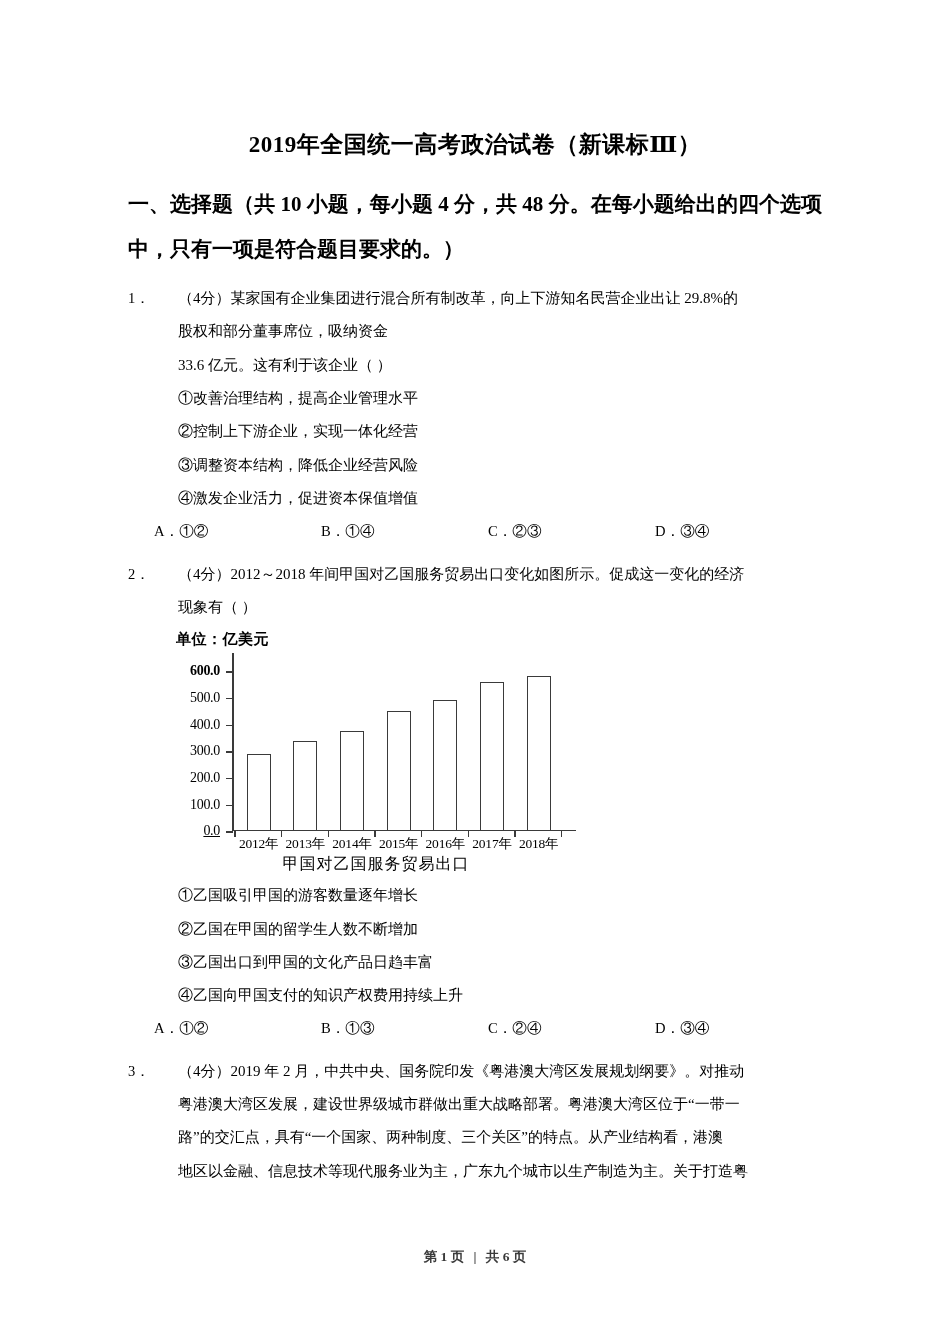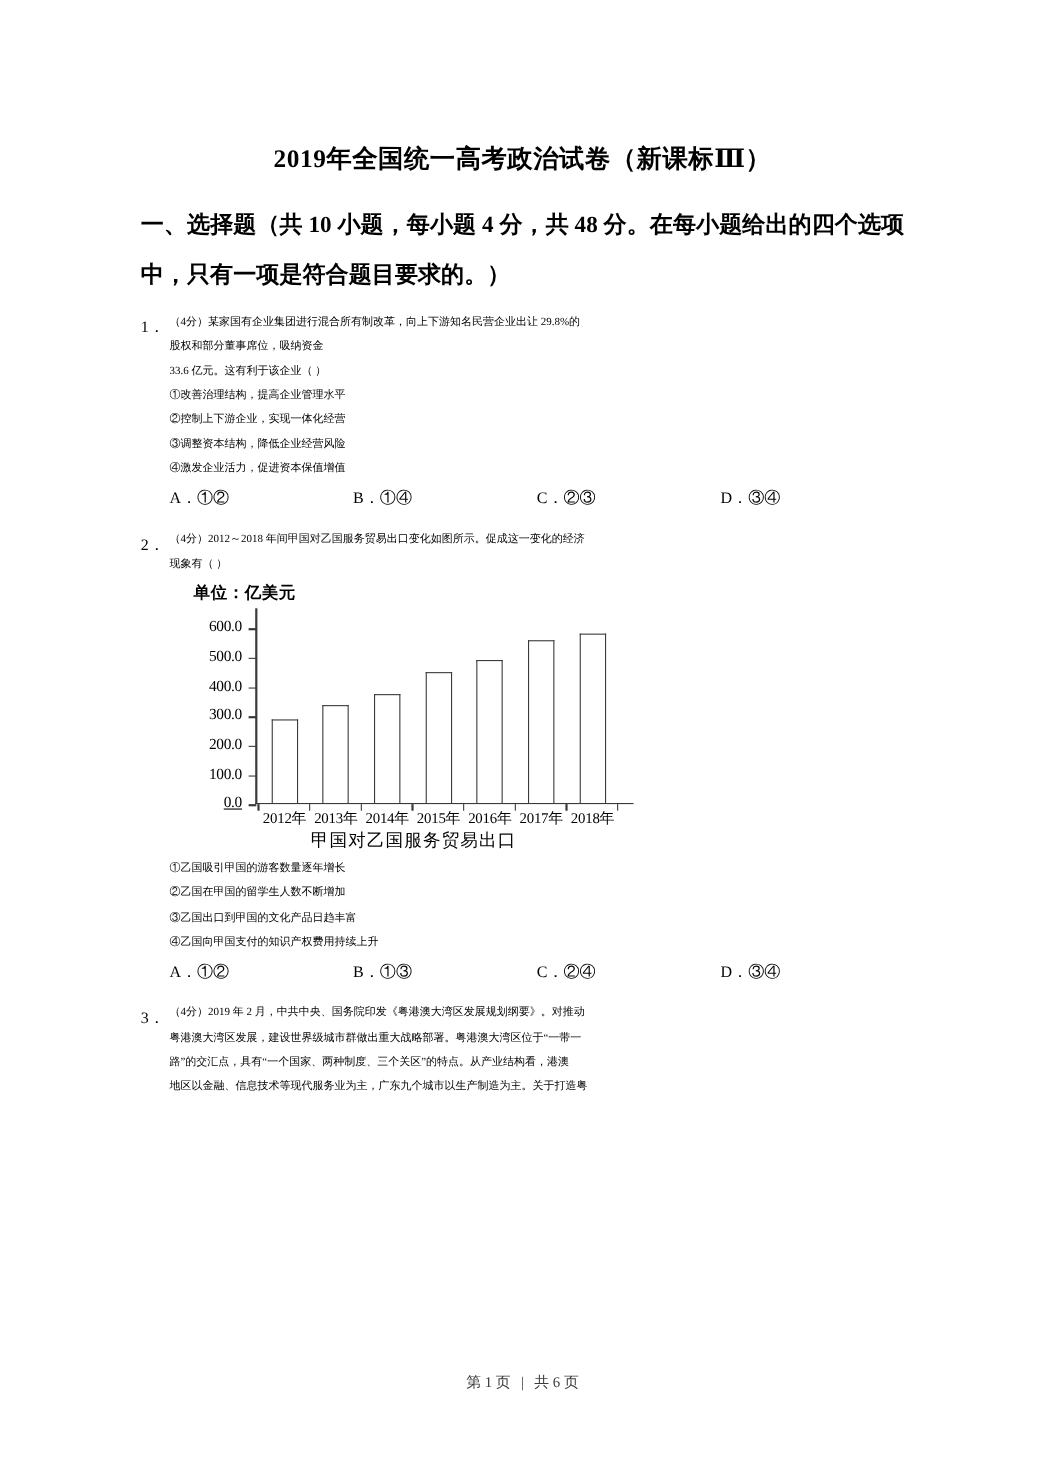--- a/index.html
+++ b/index.html
@@ -56,10 +56,11 @@
     margin-left: 26px;
   }
   .q-line {
-    font-size: 10px;
+    font-size: 15px;
     line-height: 2.22;
     text-align: justify;
     text-justify: inter-ideograph;
+    margin-left: 24px;
   }
   .q-line.first {
     text-indent: 0;

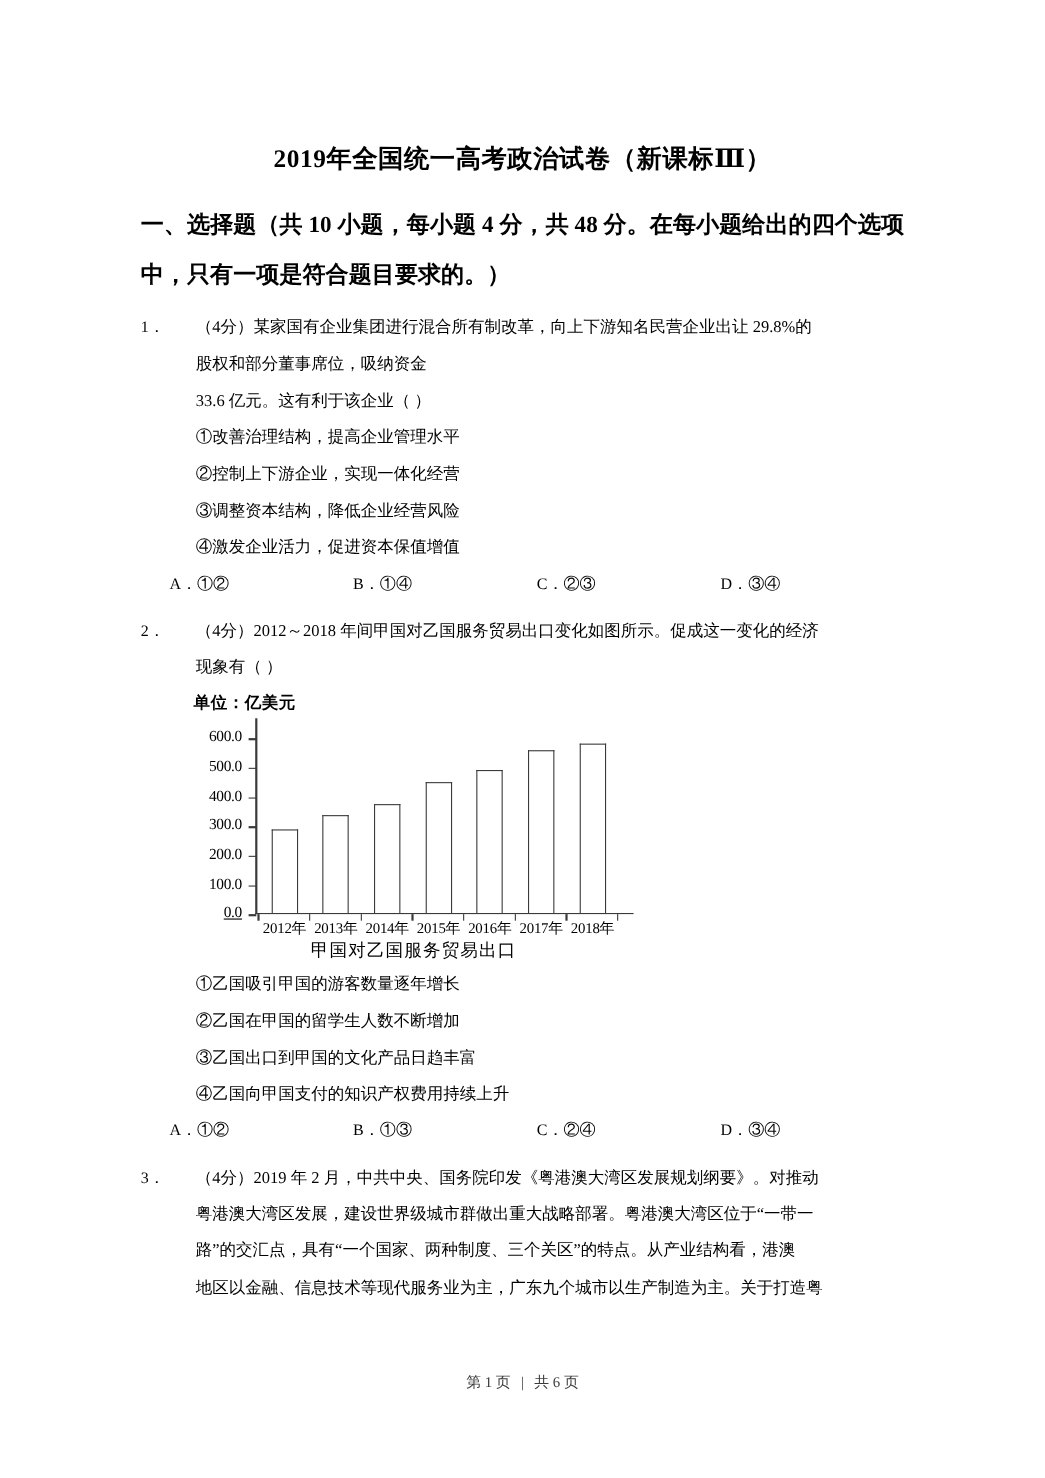--- a/index.html
+++ b/index.html
@@ -224,7 +224,7 @@
         <div class="chart-unit">单位：亿美元</div>
         <div class="plot">
           <div class="y-labels">
-              <div class="y-label" style="top: 18px;">600.0</div>
+              <div class="y-label" style="top: 18px; font-weight: bold;">600.0</div>
               <div class="y-label" style="top: 44.6667px;">500.0</div>
               <div class="y-label" style="top: 71.3333px;">400.0</div>
               <div class="y-label" style="top: 98px;">300.0</div>

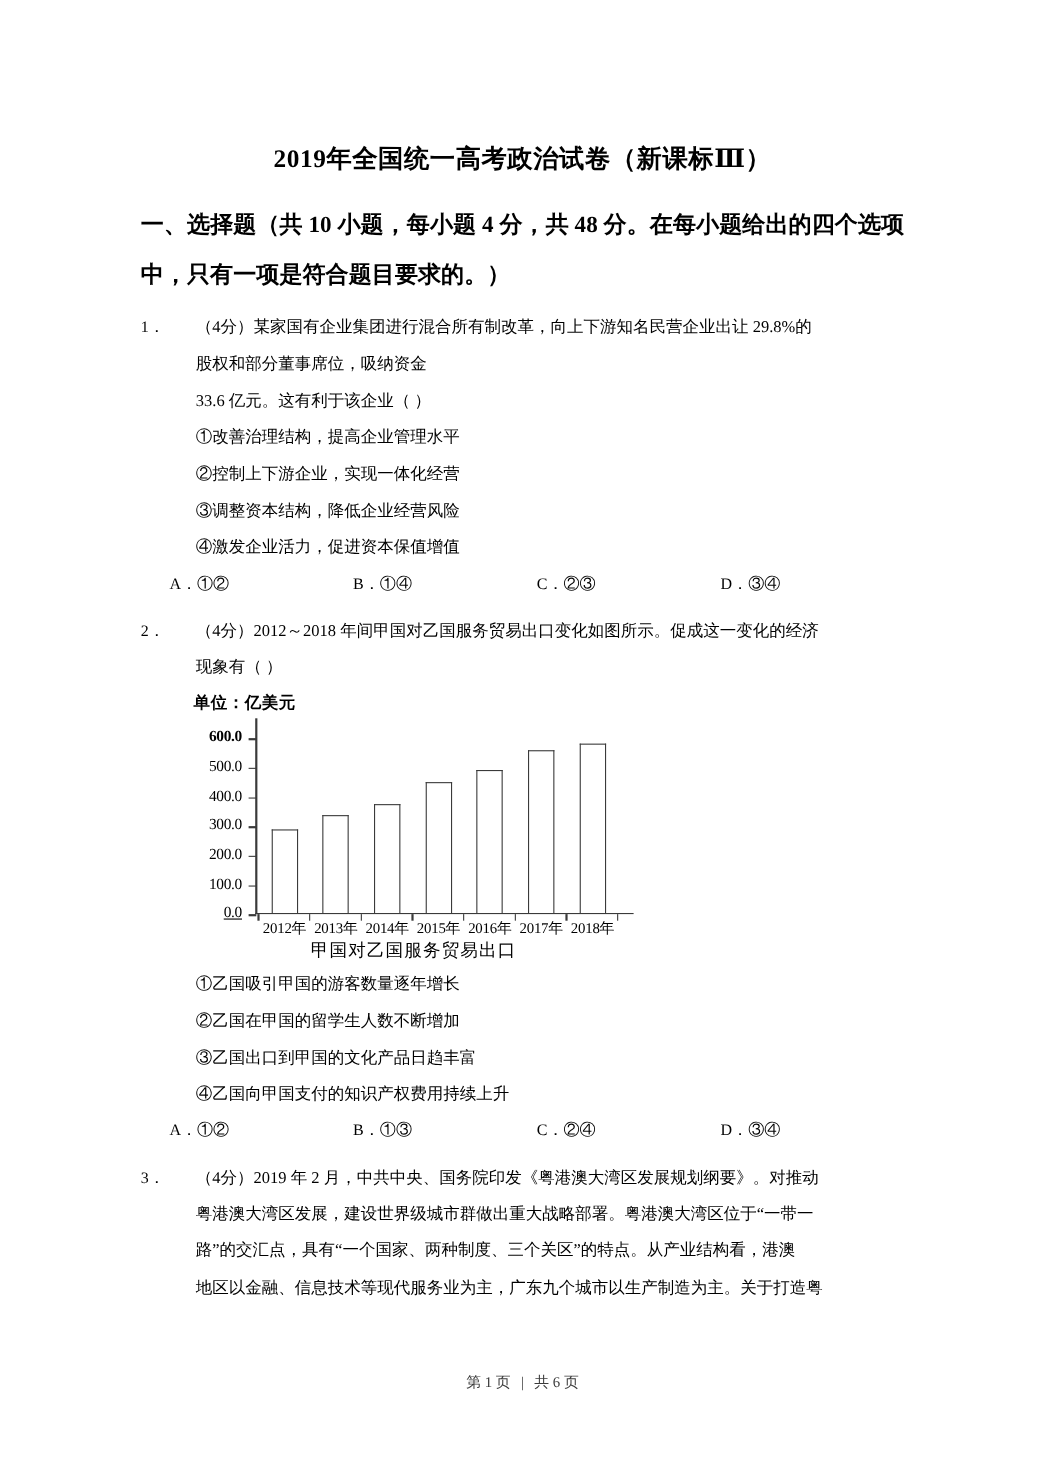--- a/index.html
+++ b/index.html
@@ -184,7 +184,7 @@
     font-size: 13.5px;
     color: #3b3b3b;
   }
-  .footer span { margin: 0 3px; }
+  .footer span { margin: 0 3px; font-weight: bold; }
 </style>
 </head>
 <body>

